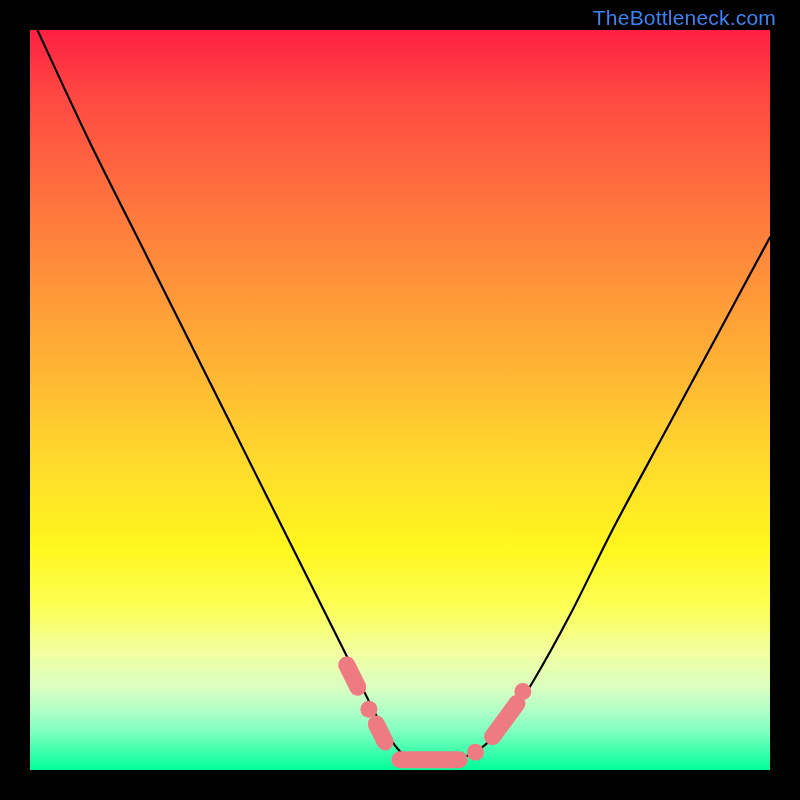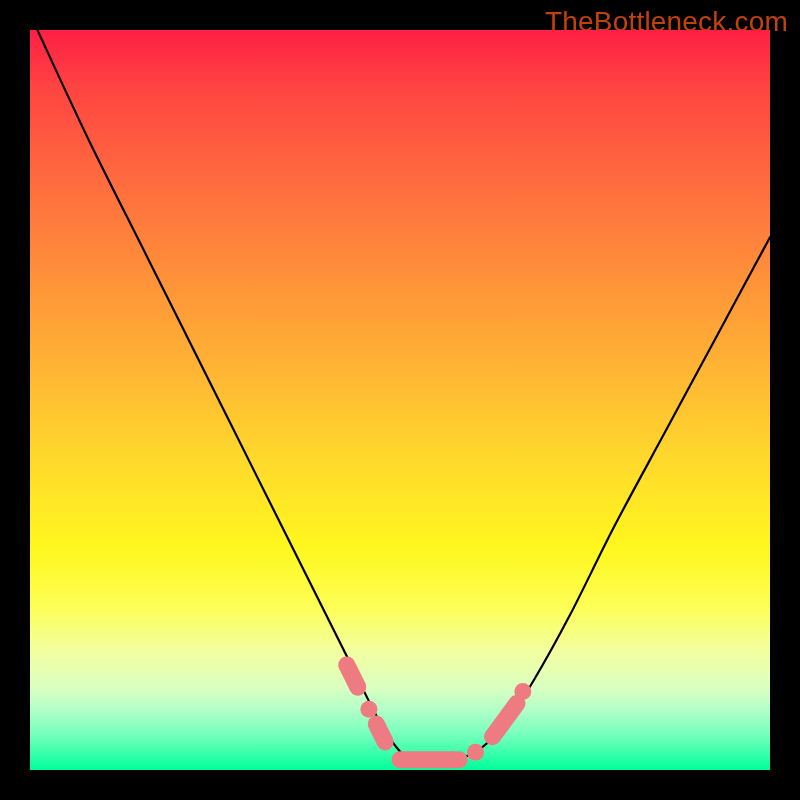--- a/index.html
+++ b/index.html
@@ -46,9 +46,9 @@
   .watermark {
     position: absolute;
     top: 6px;
-    right: 12px;
-    color: #c2410c;
-    font-size: 28px;
+    right: 24px;
+    color: #3b82f6;
+    font-size: 21px;
     letter-spacing: 0.2px;
     font-weight: 400;
     user-select: none;

